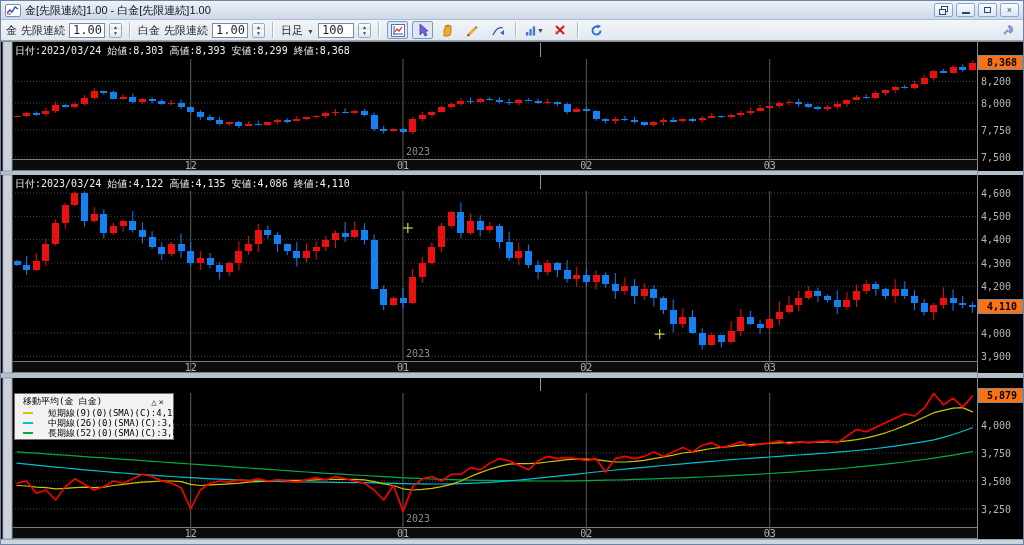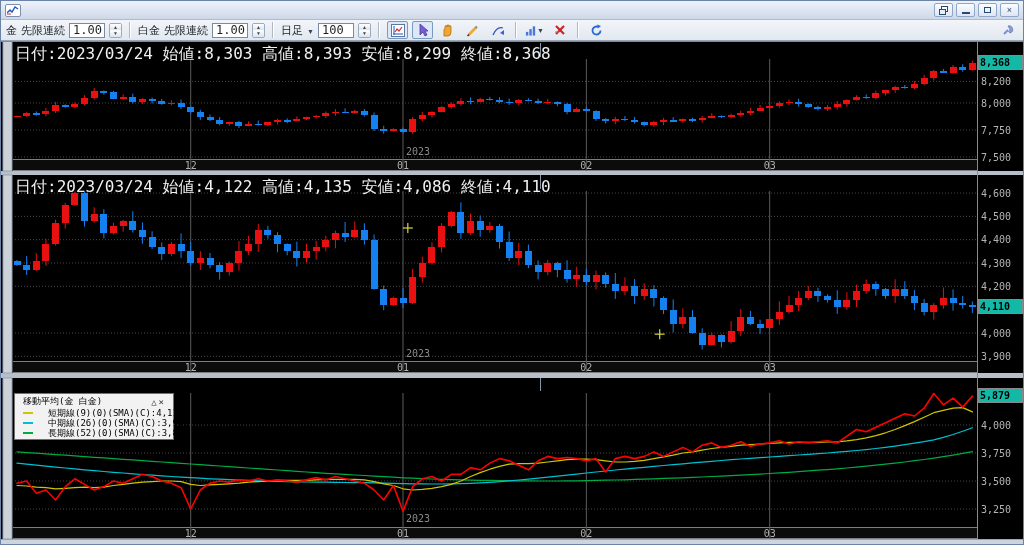--- a/index.html
+++ b/index.html
@@ -61,6 +61,7 @@
           <polyline points="0,8 4,8" stroke="#c03030" stroke-width="1"></polyline>
         </svg>
     </span>
+    <span class="ttl">金[先限連続]1.00 - 白金[先限連続]1.00</span>
     <span class="winbtns">
       <span class="wbtn">
         <svg width="10" height="9" viewBox="0 0 10 9">

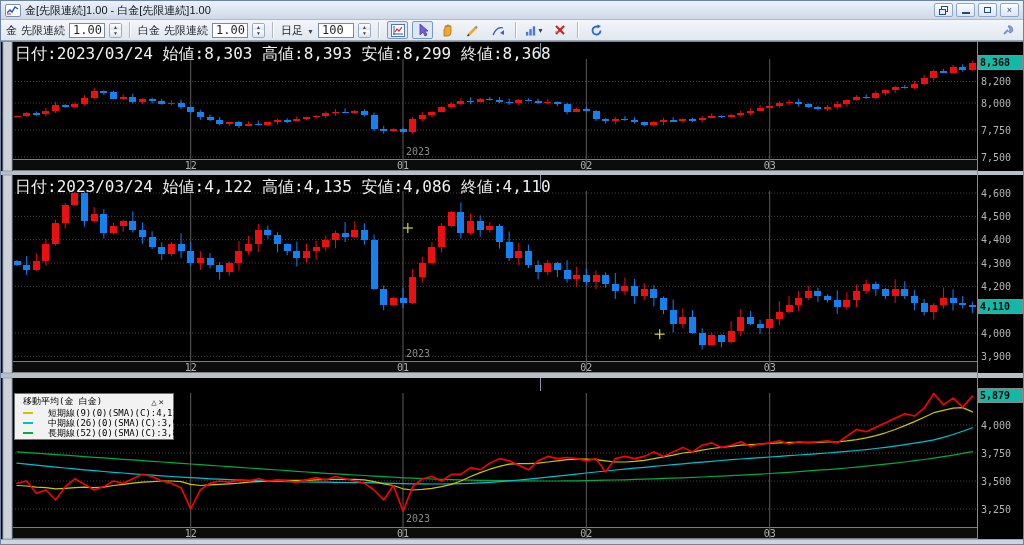--- a/index.html
+++ b/index.html
@@ -34,7 +34,7 @@
   
   .chartarea{position:absolute;left:0;top:40px;width:1024px;height:498px;background:#000;}
   .chartarea svg{position:absolute;left:0;top:0;}
-  .info{position:absolute;left:14px;height:13px;font-family:"DejaVu Sans Mono",monospace;font-size:16px;
+  .info{position:absolute;left:14px;height:13px;font-family:"DejaVu Sans Mono",monospace;font-size:10px;
         color:#f0f0f0;white-space:nowrap;letter-spacing:0;}
   .pricebox{position:absolute;right:2px;width:45px;height:15px;background:#14b8a6;border:1px solid #8a8a8a;
             color:#000;font-family:"DejaVu Sans Mono",monospace;font-size:10px;font-weight:bold;

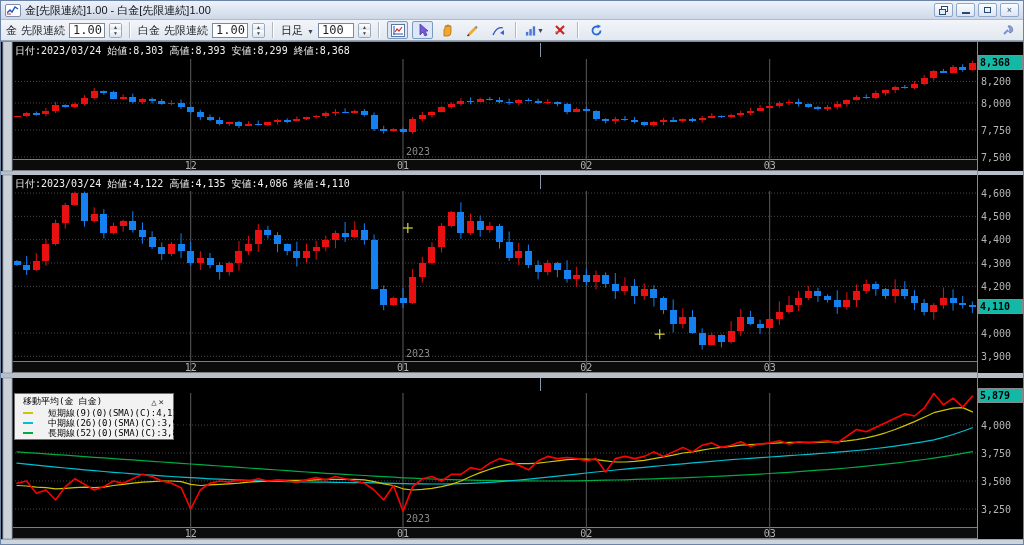--- a/index.html
+++ b/index.html
@@ -36,9 +36,9 @@
   .chartarea svg{position:absolute;left:0;top:0;}
   .info{position:absolute;left:14px;height:13px;font-family:"DejaVu Sans Mono",monospace;font-size:10px;
         color:#f0f0f0;white-space:nowrap;letter-spacing:0;}
-  .pricebox{position:absolute;right:2px;width:45px;height:15px;background:#14b8a6;border:1px solid #8a8a8a;
+  .pricebox{position:absolute;right:2px;width:45px;height:15px;background:#f97316;border:1px solid #8a8a8a;
             color:#000;font-family:"DejaVu Sans Mono",monospace;font-size:10px;font-weight:bold;
-            text-align:right;padding-right:12px;line-height:13px;}
+            text-align:right;padding-right:5px;line-height:13px;}
   .legend{position:absolute;left:13px;top:352px;width:160px;background:#f2f2f2;border:1px solid #707070;
           font-family:"DejaVu Sans Mono",monospace;font-size:9px;color:#000;padding:1px 8px;}
   .legend .lhead{display:flex;align-items:center;font-size:9px;}

